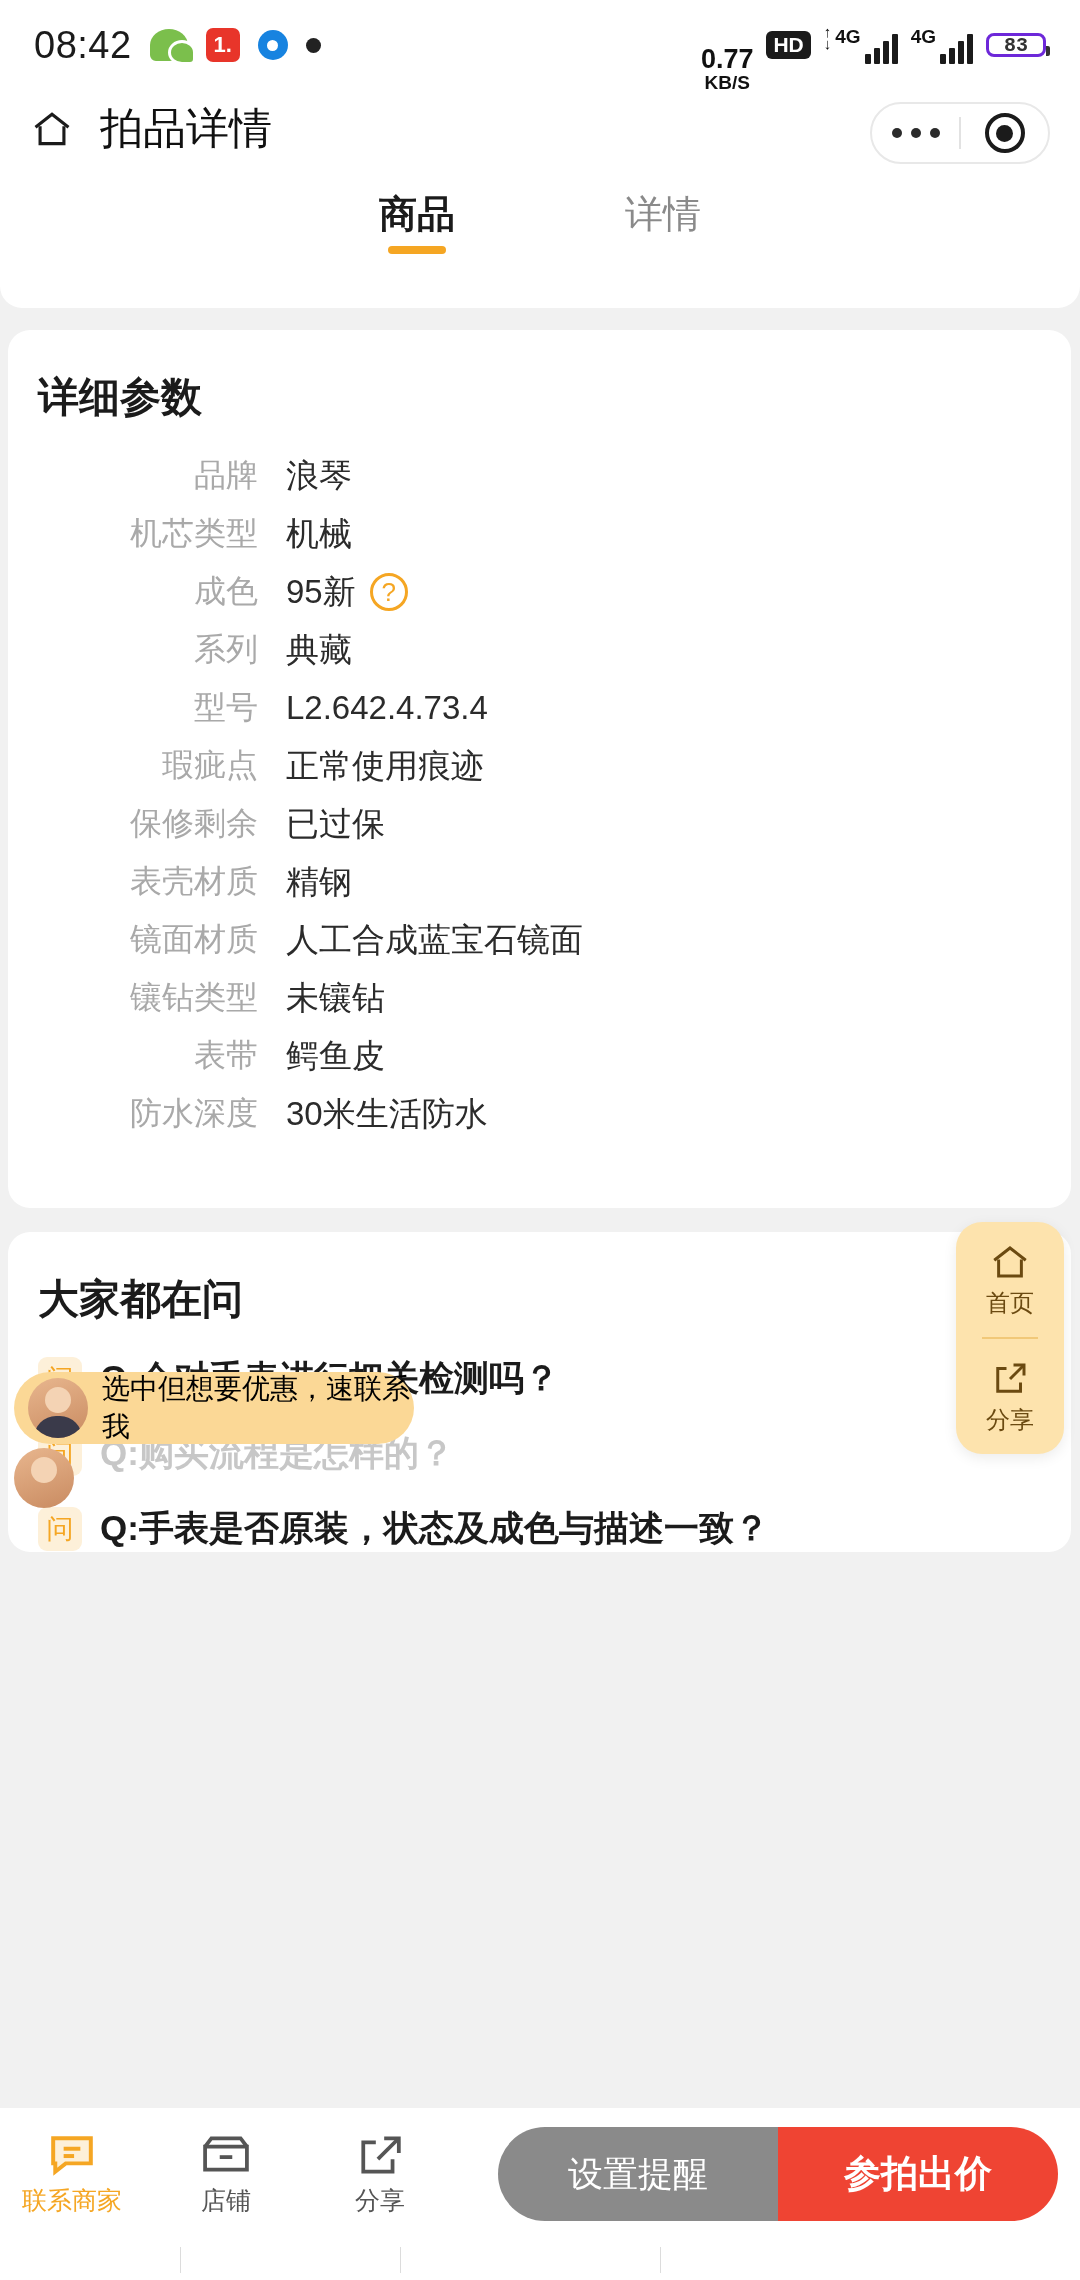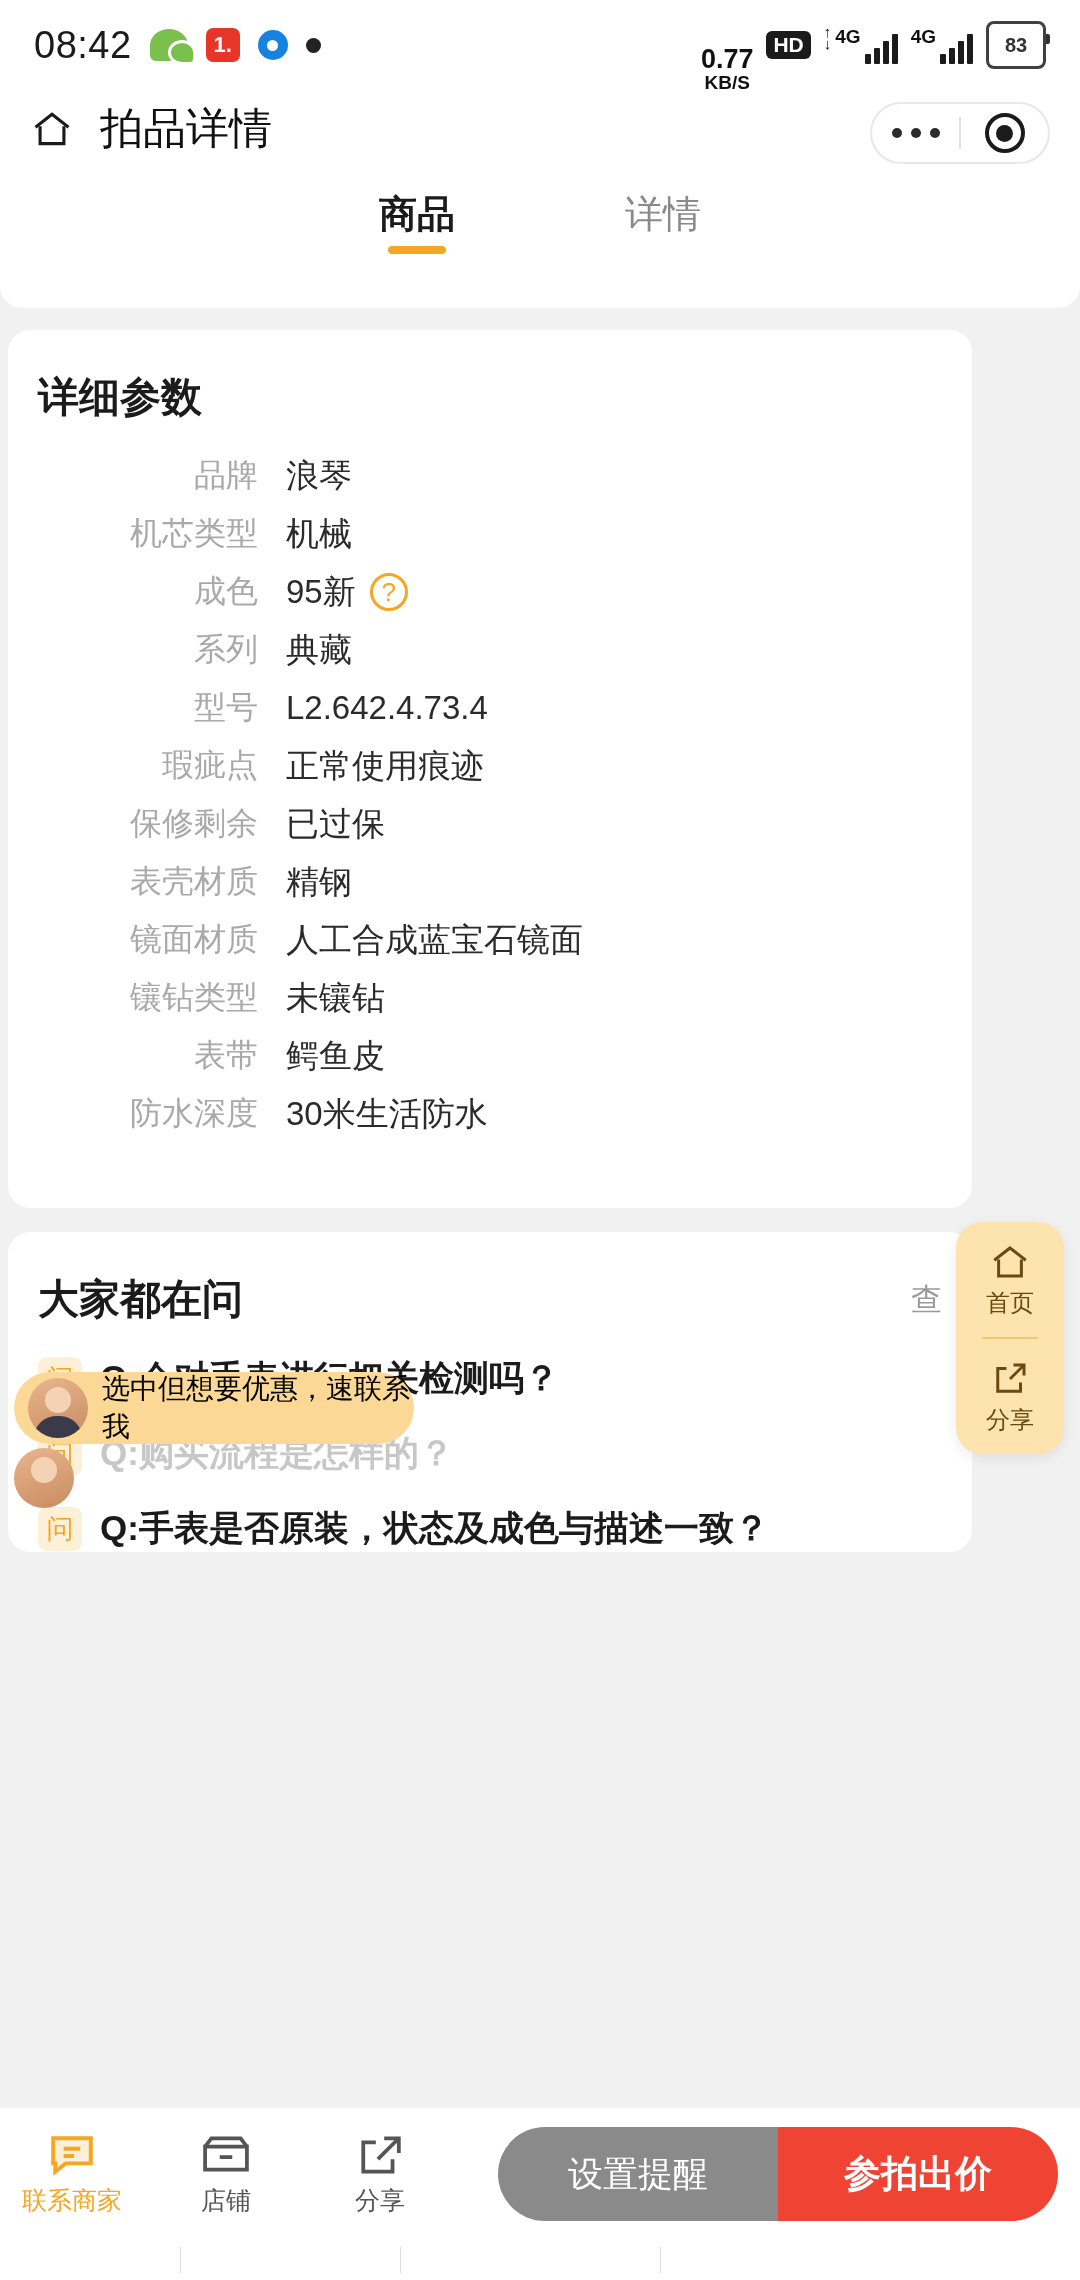--- a/index.html
+++ b/index.html
@@ -59,8 +59,8 @@
   .bars i:nth-child(4) { height: 30px; }
   .arrows { font-size: 15px; line-height: 0.8; color: #111; margin-bottom: 14px; }
   .battery {
-    width: 60px; height: 48px; border: 3px solid #404040; border-radius: 8px;
-    position: relative; display: flex; align-items: center; justify-content: center;
+    width: 60px; height: 24px; border: 3px solid #6d28d9; border-radius: 8px;
+    position: relative; display: flex; align-items: center; justify-content: center; font-family: Liberation Mono, monospace;
   }
   .battery::after {
     content: ""; position: absolute; right: -7px; top: 10px; width: 4px; height: 10px;

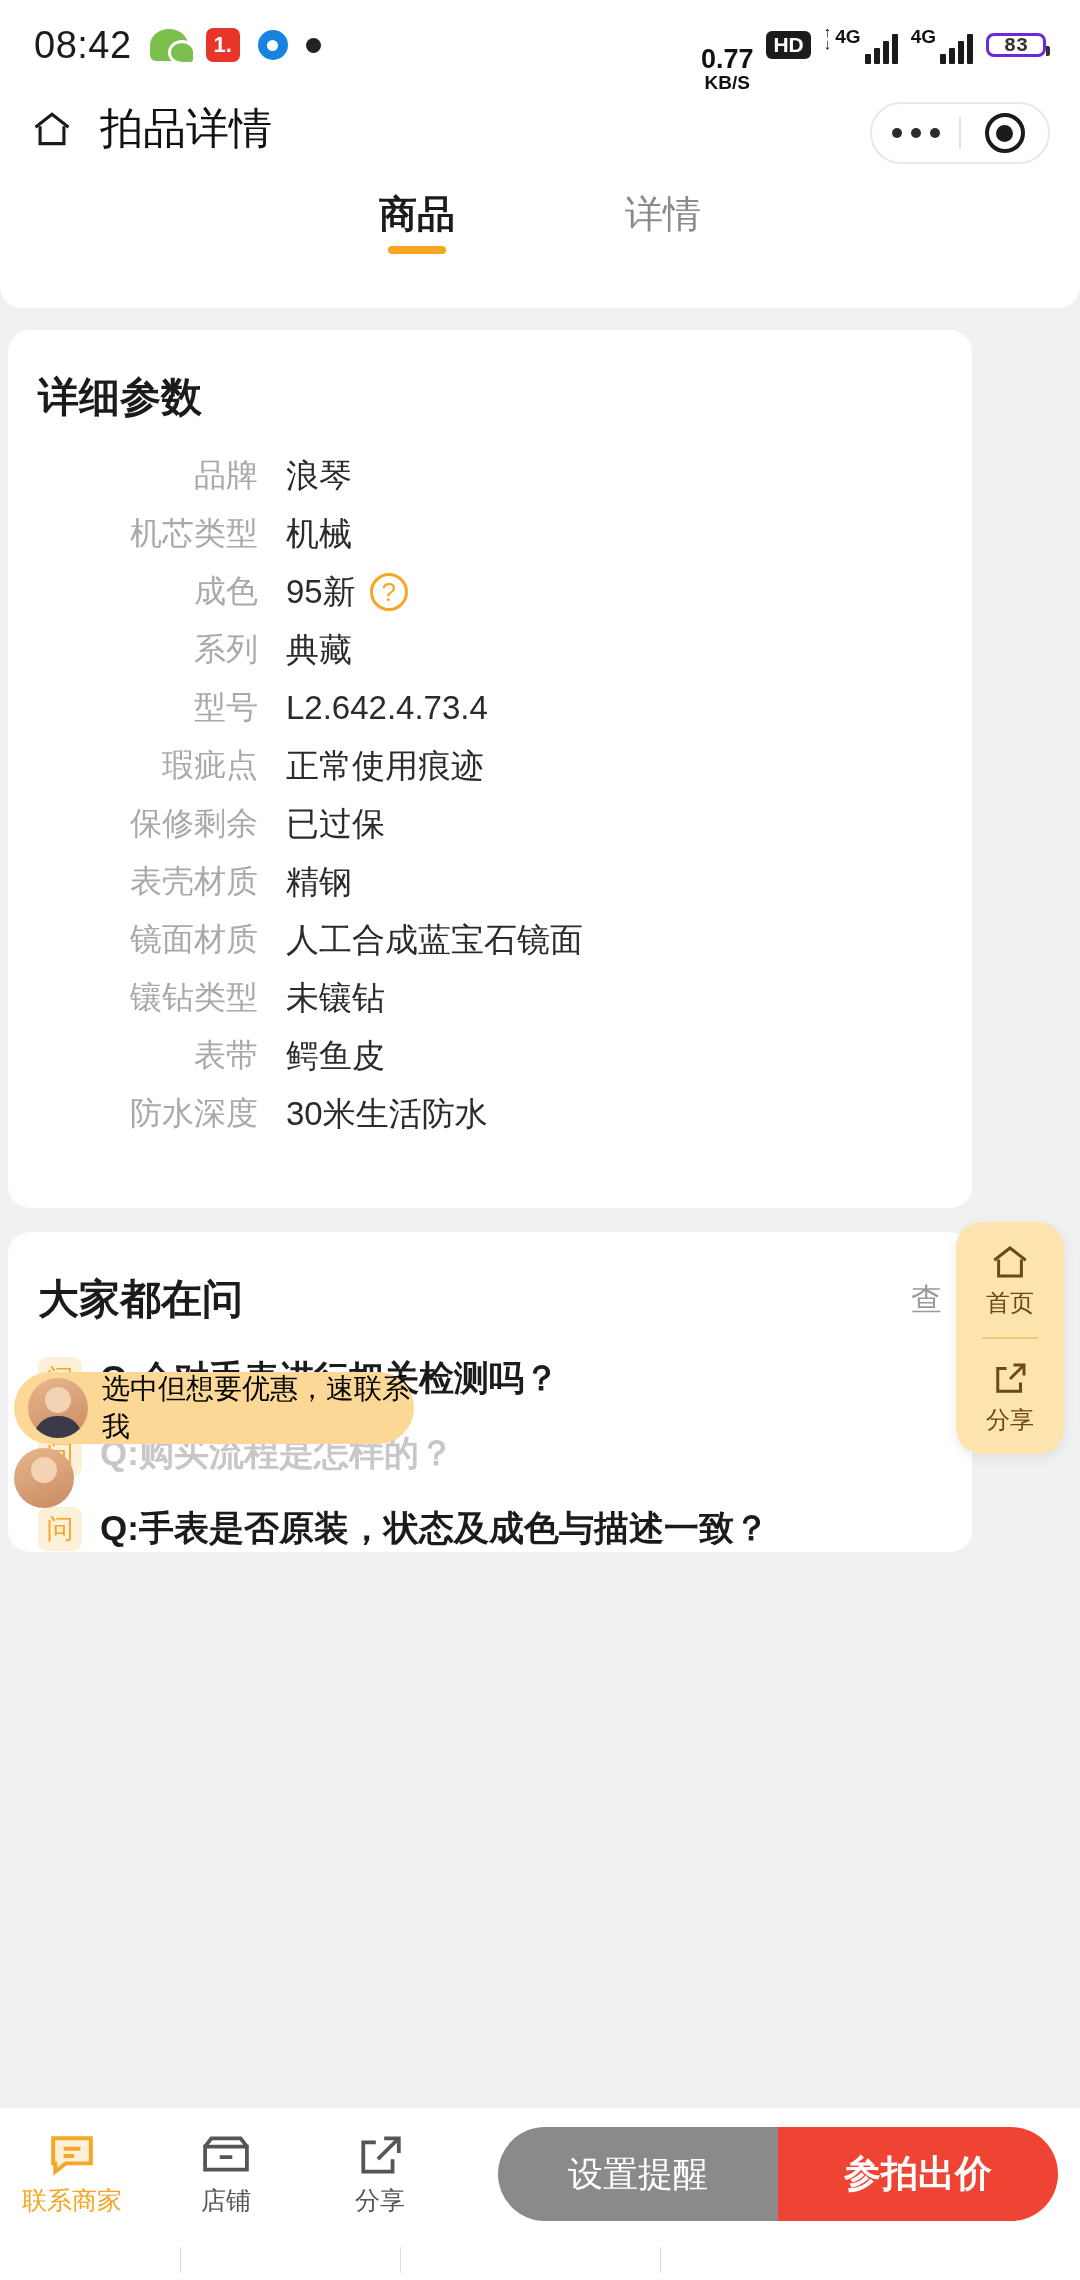--- a/index.html
+++ b/index.html
@@ -115,7 +115,7 @@
 
   
   .card {
-    position: absolute; left: 8px; width: 964px; background: #fff; border-radius: 22px;
+    position: absolute; left: 8px; width: 1063px; background: #fff; border-radius: 22px;
   }
   .card-params { top: 330px; height: 878px; }
   .card-title { font-size: 41px; font-weight: bold; color: #1b1b1b; padding: 40px 0 0 30px; }

